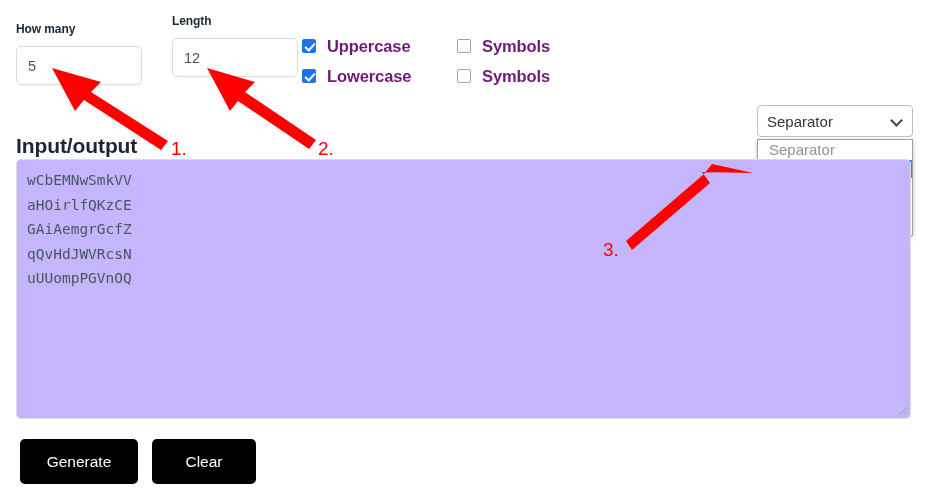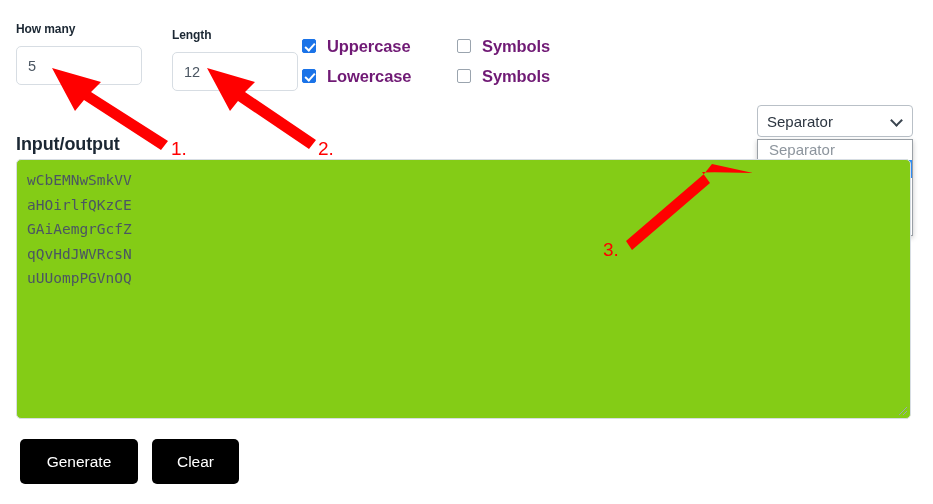--- a/index.html
+++ b/index.html
@@ -32,7 +32,7 @@
 
   .field-group { position: absolute; }
   .field-group.howmany { left: 16px; top: 20px; }
-  .field-group.length  { left: 172px; top: 26px; }
+  .field-group.length  { left: 172px; top: 12px; }
 
   .field-label {
     font-size: 12px;

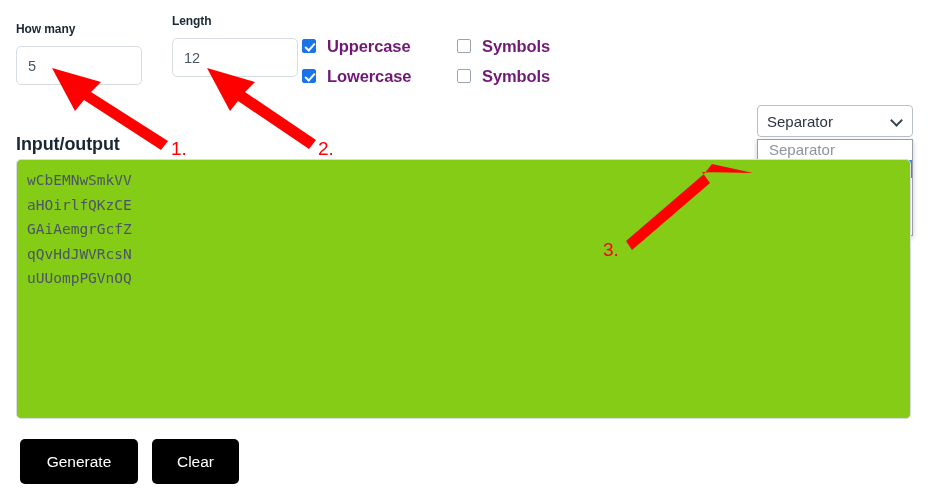--- a/index.html
+++ b/index.html
@@ -185,7 +185,7 @@
     position: absolute;
     left: 16px;
     top: 134px;
-    font-size: 18px;
+    font-size: 21px;
     font-weight: bold;
     color: #1b2733;
     letter-spacing: -0.1px;

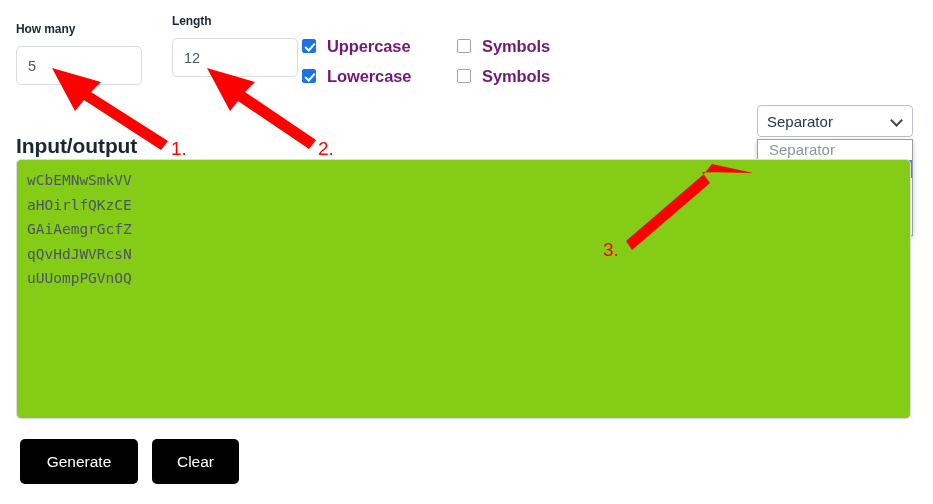--- a/index.html
+++ b/index.html
@@ -200,7 +200,7 @@
     height: 260px;
     border: 1px solid #d7dde3;
     border-radius: 5px;
-    background: #84cc16;
+    background: #c4b5fd;
     padding: 8px 10px;
     overflow: hidden;
   }

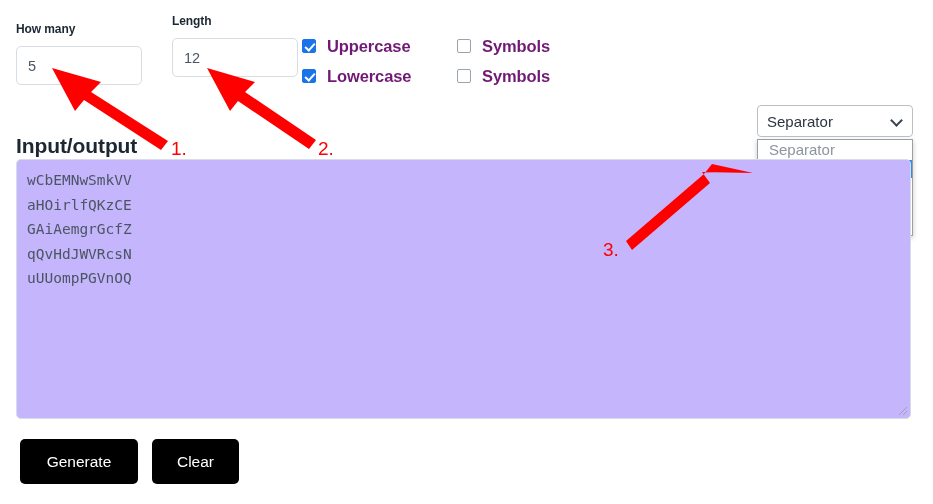--- a/index.html
+++ b/index.html
@@ -236,7 +236,7 @@
     padding: 0;
   }
   .btn.generate { left: 20px; top: 439px; width: 118px; }
-  .btn.clear    { left: 152px; top: 439px; width: 87px; }
+  .btn.clear    { left: 152px; top: 439px; width: 104px; }
 
   
   .anno {

